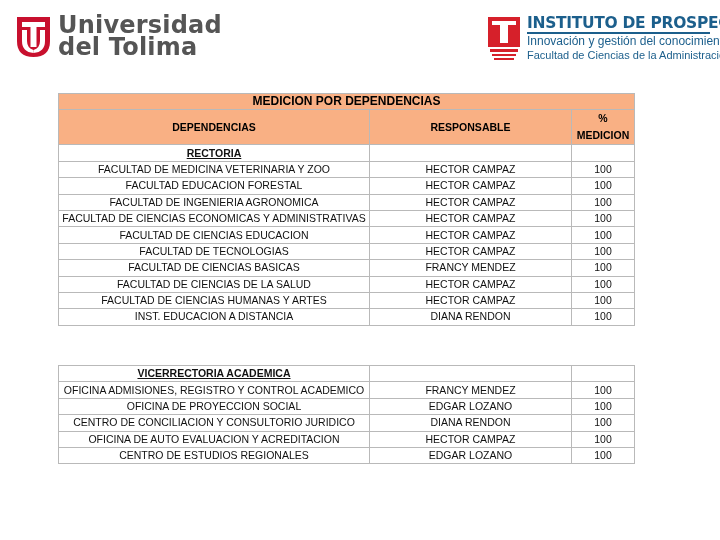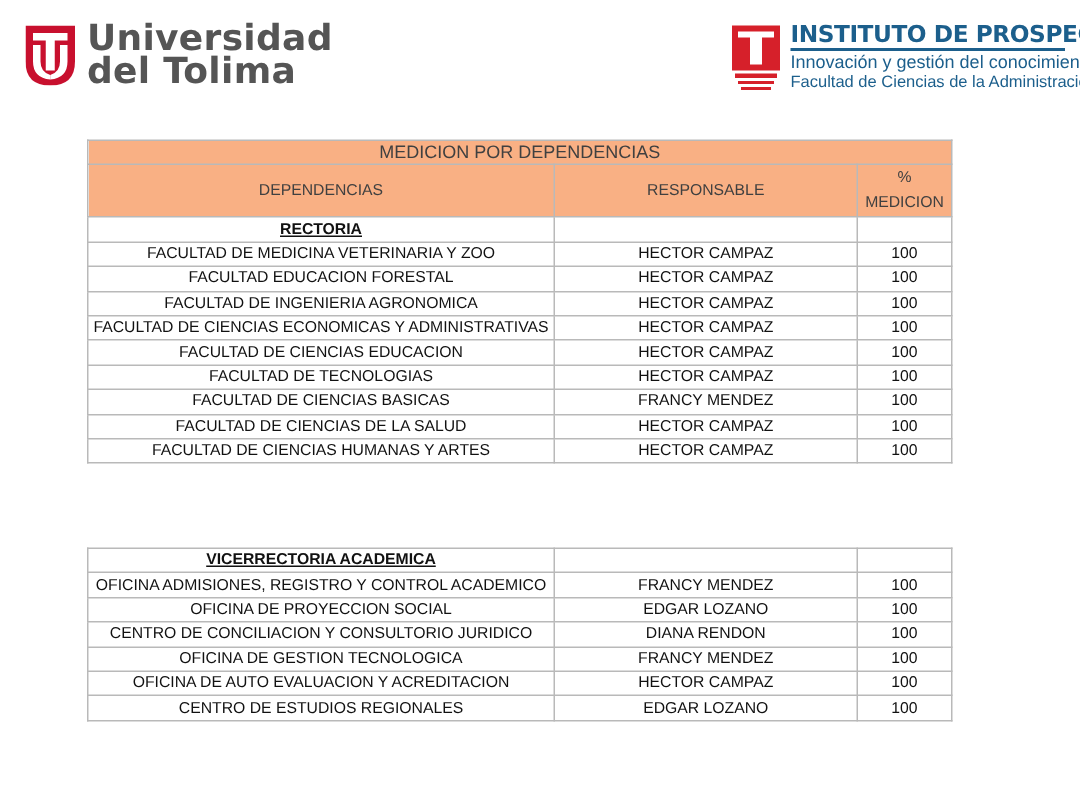--- a/index.html
+++ b/index.html
@@ -16,7 +16,7 @@
   table.t td { border:1px solid #b9b9b9; padding:0 2px; height:15.4px; line-height:15px; white-space:nowrap; overflow:hidden; }
   table.t td.c { text-align:center; }
   table.t td.l { text-align:center; }
-  .hdr td { background:#f9b084; font-weight:normal; color:#404040;margin-top:20px; }
+  .hdr td { background:#f9b084; font-weight:bold; color:#000000;margin-top:20px; }
   .title-row td { font-size:12px; height:21px; }
   .col-row td { height:46px; }
   .sec td { font-weight:bold; text-decoration:underline; }

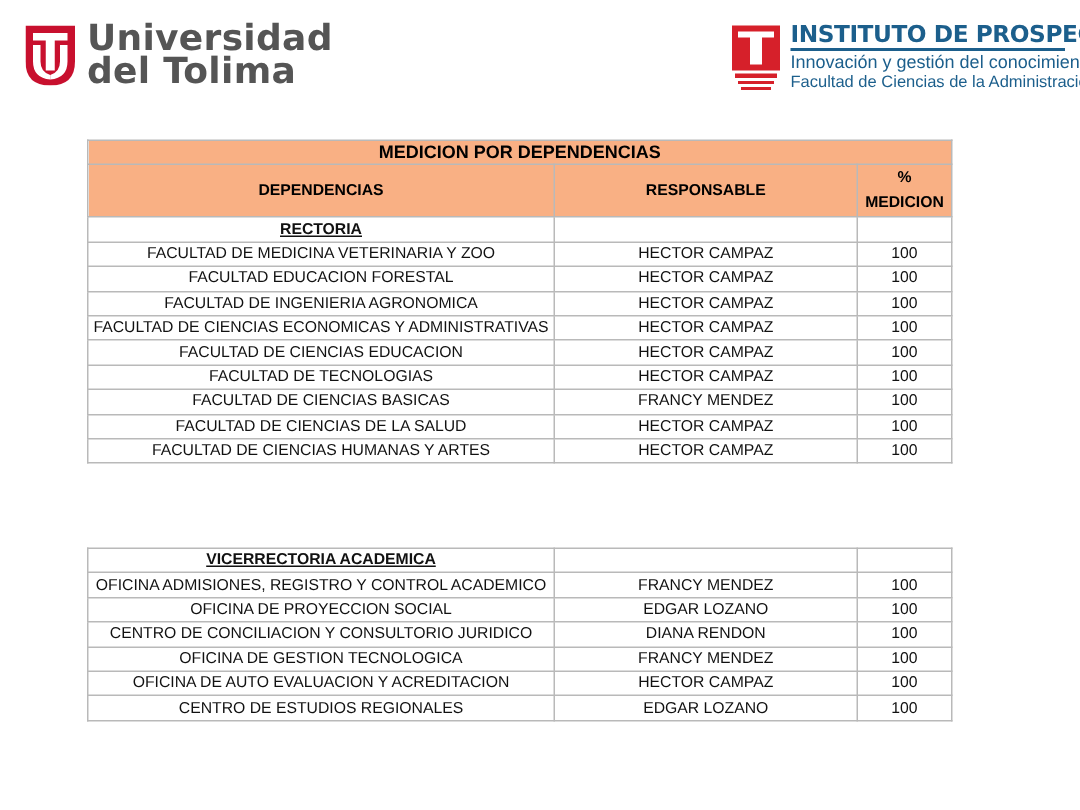--- a/index.html
+++ b/index.html
@@ -118,6 +118,11 @@
         <td class="c">HECTOR CAMPAZ</td>
         <td class="c">100</td>
       </tr>
+      <tr>
+        <td class="l">INST. EDUCACION A DISTANCIA</td>
+        <td class="c">DIANA RENDON</td>
+        <td class="c">100</td>
+      </tr>
     </tbody>
 </table>
 

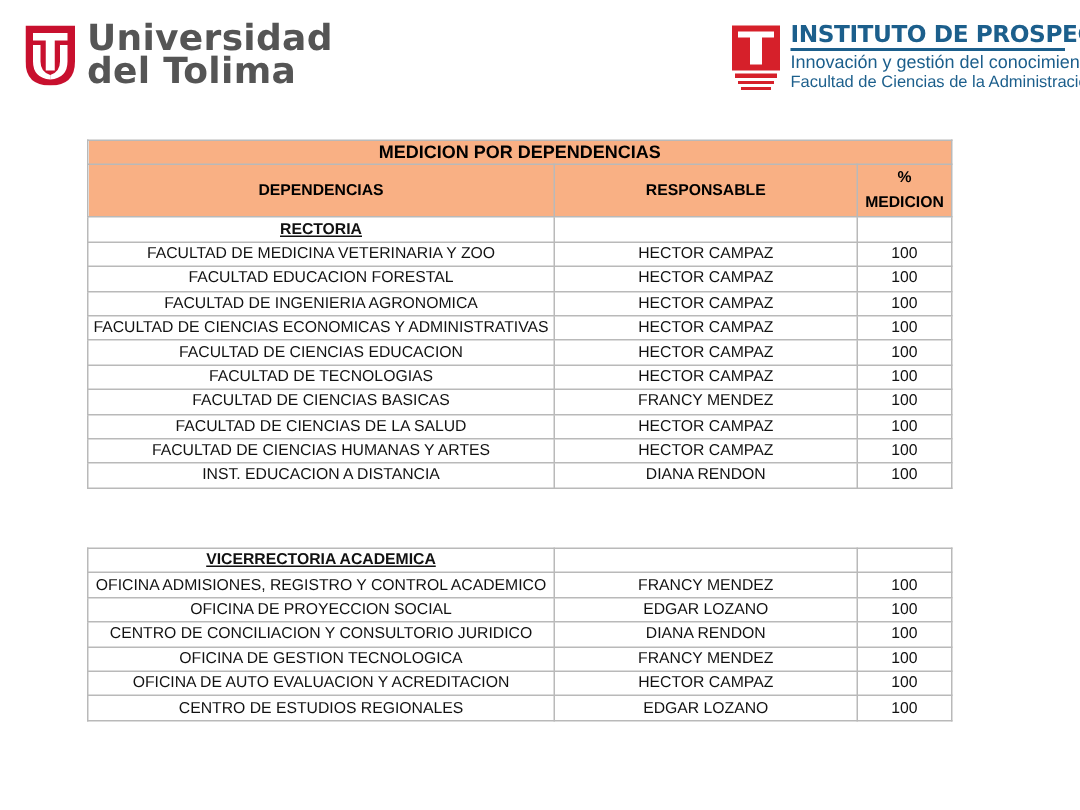--- a/index.html
+++ b/index.html
@@ -154,11 +154,6 @@
         <td class="c">100</td>
       </tr>
       <tr>
-        <td class="l">OFICINA DE GESTION TECNOLOGICA</td>
-        <td class="c">FRANCY MENDEZ</td>
-        <td class="c">100</td>
-      </tr>
-      <tr>
         <td class="l">OFICINA DE AUTO EVALUACION Y ACREDITACION</td>
         <td class="c">HECTOR CAMPAZ</td>
         <td class="c">100</td>

